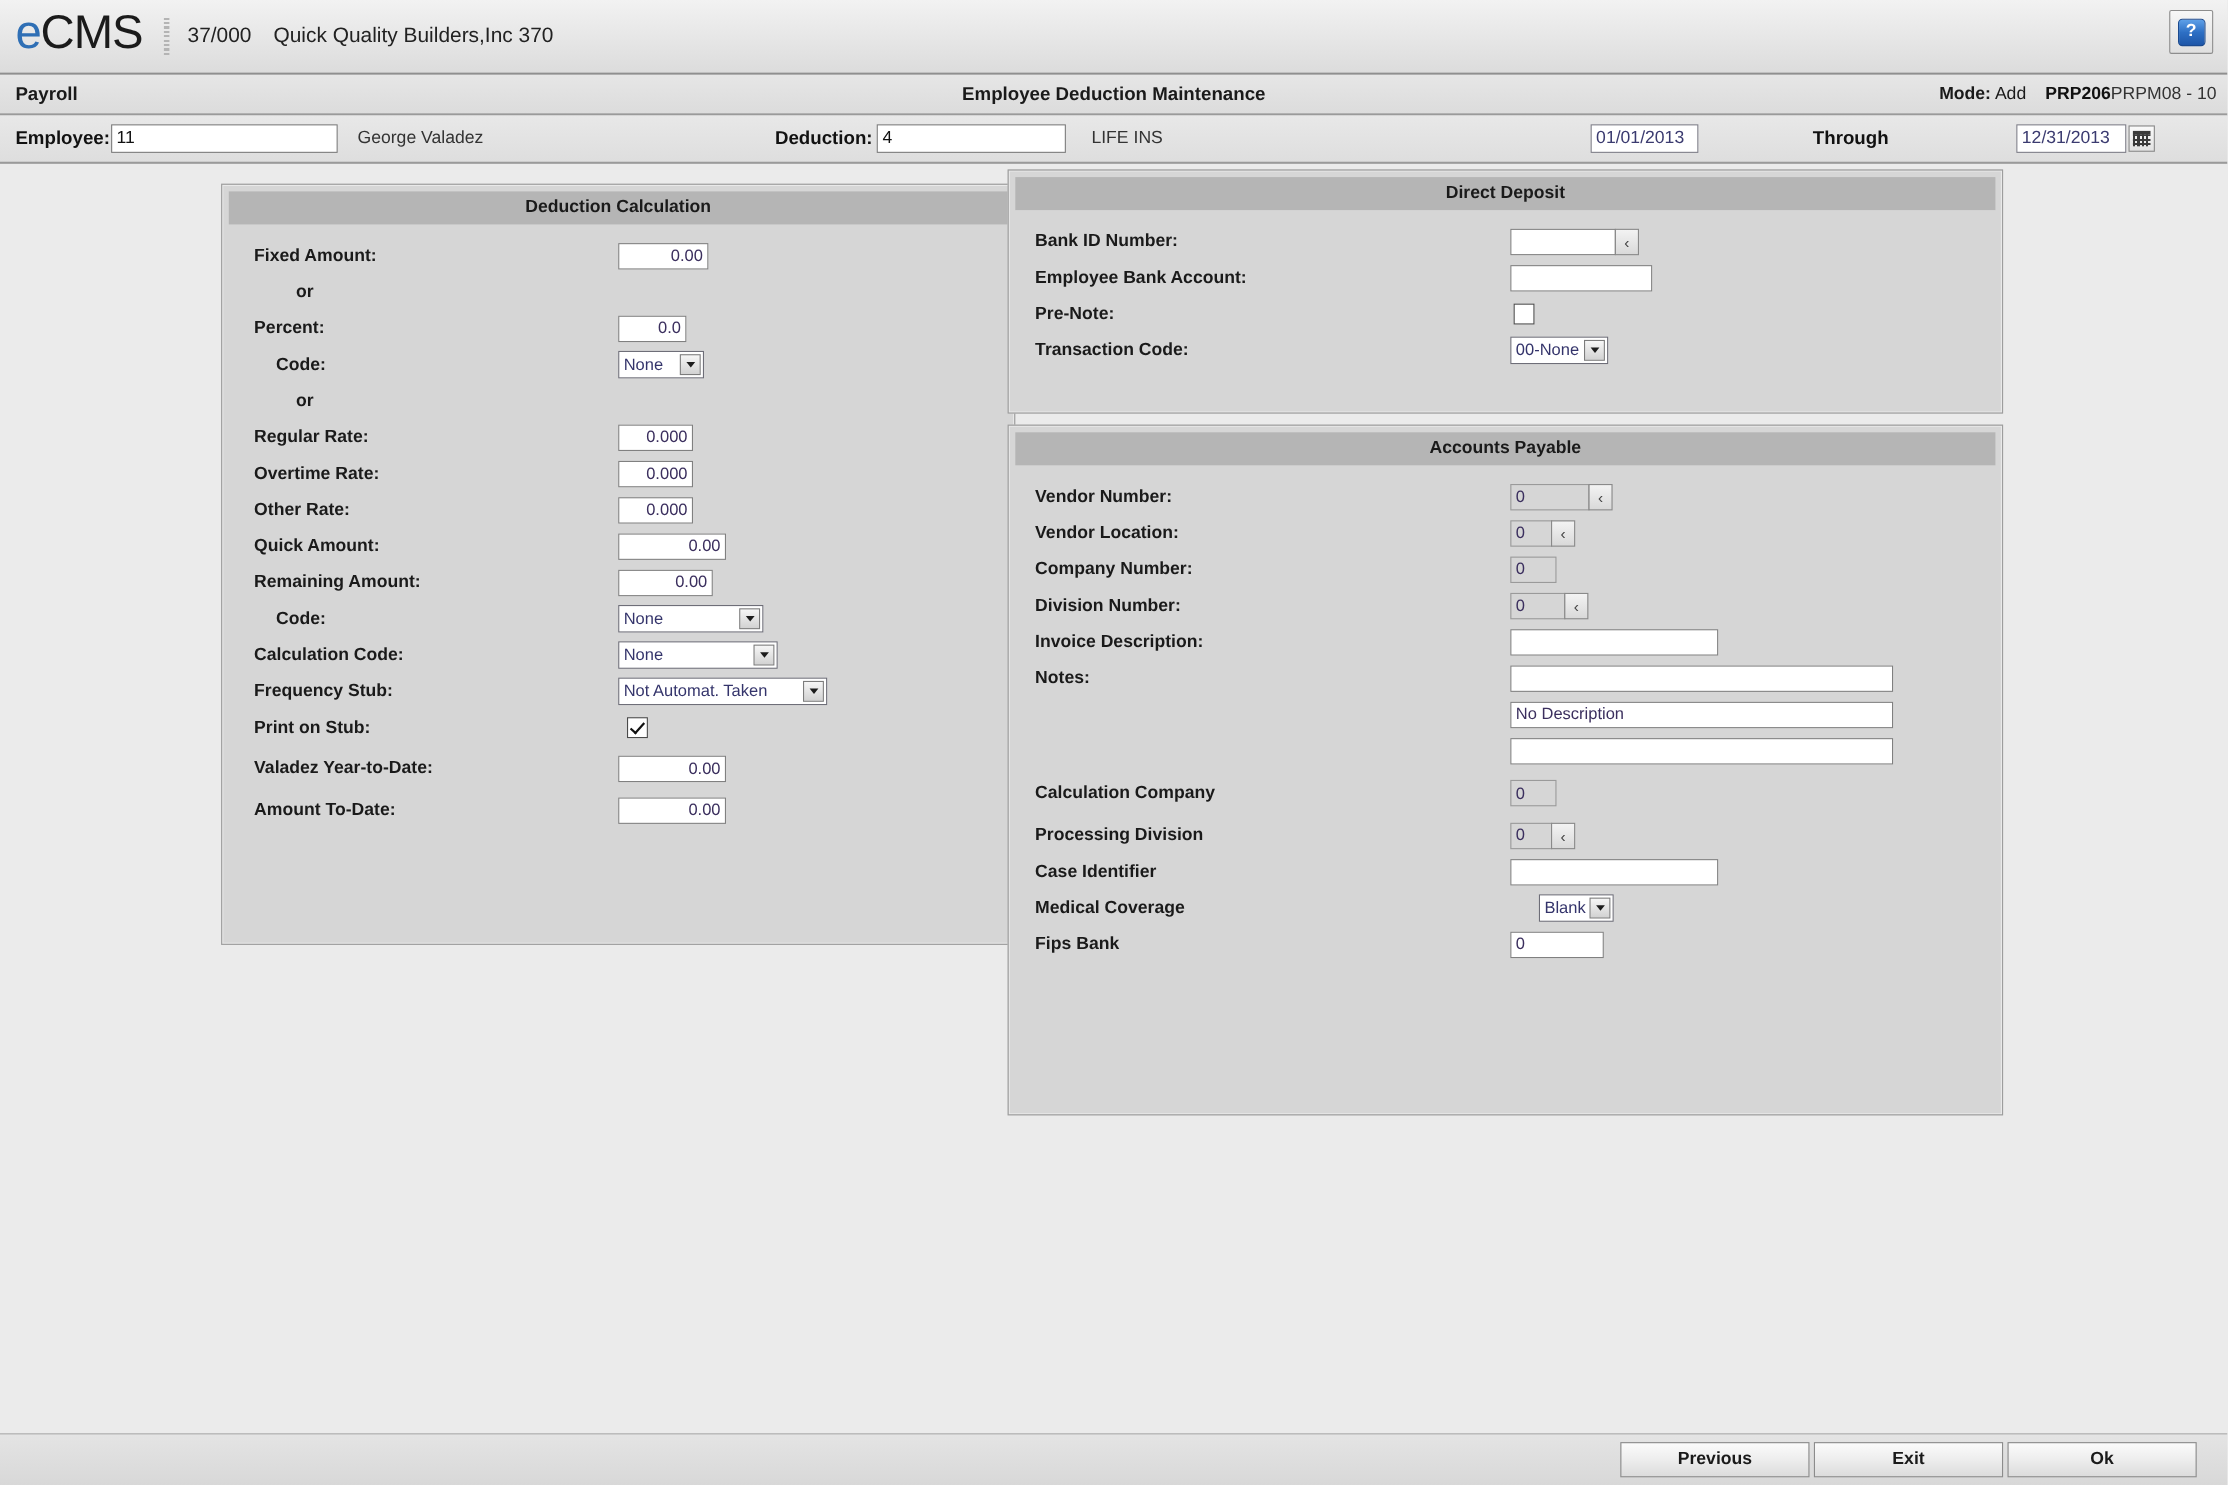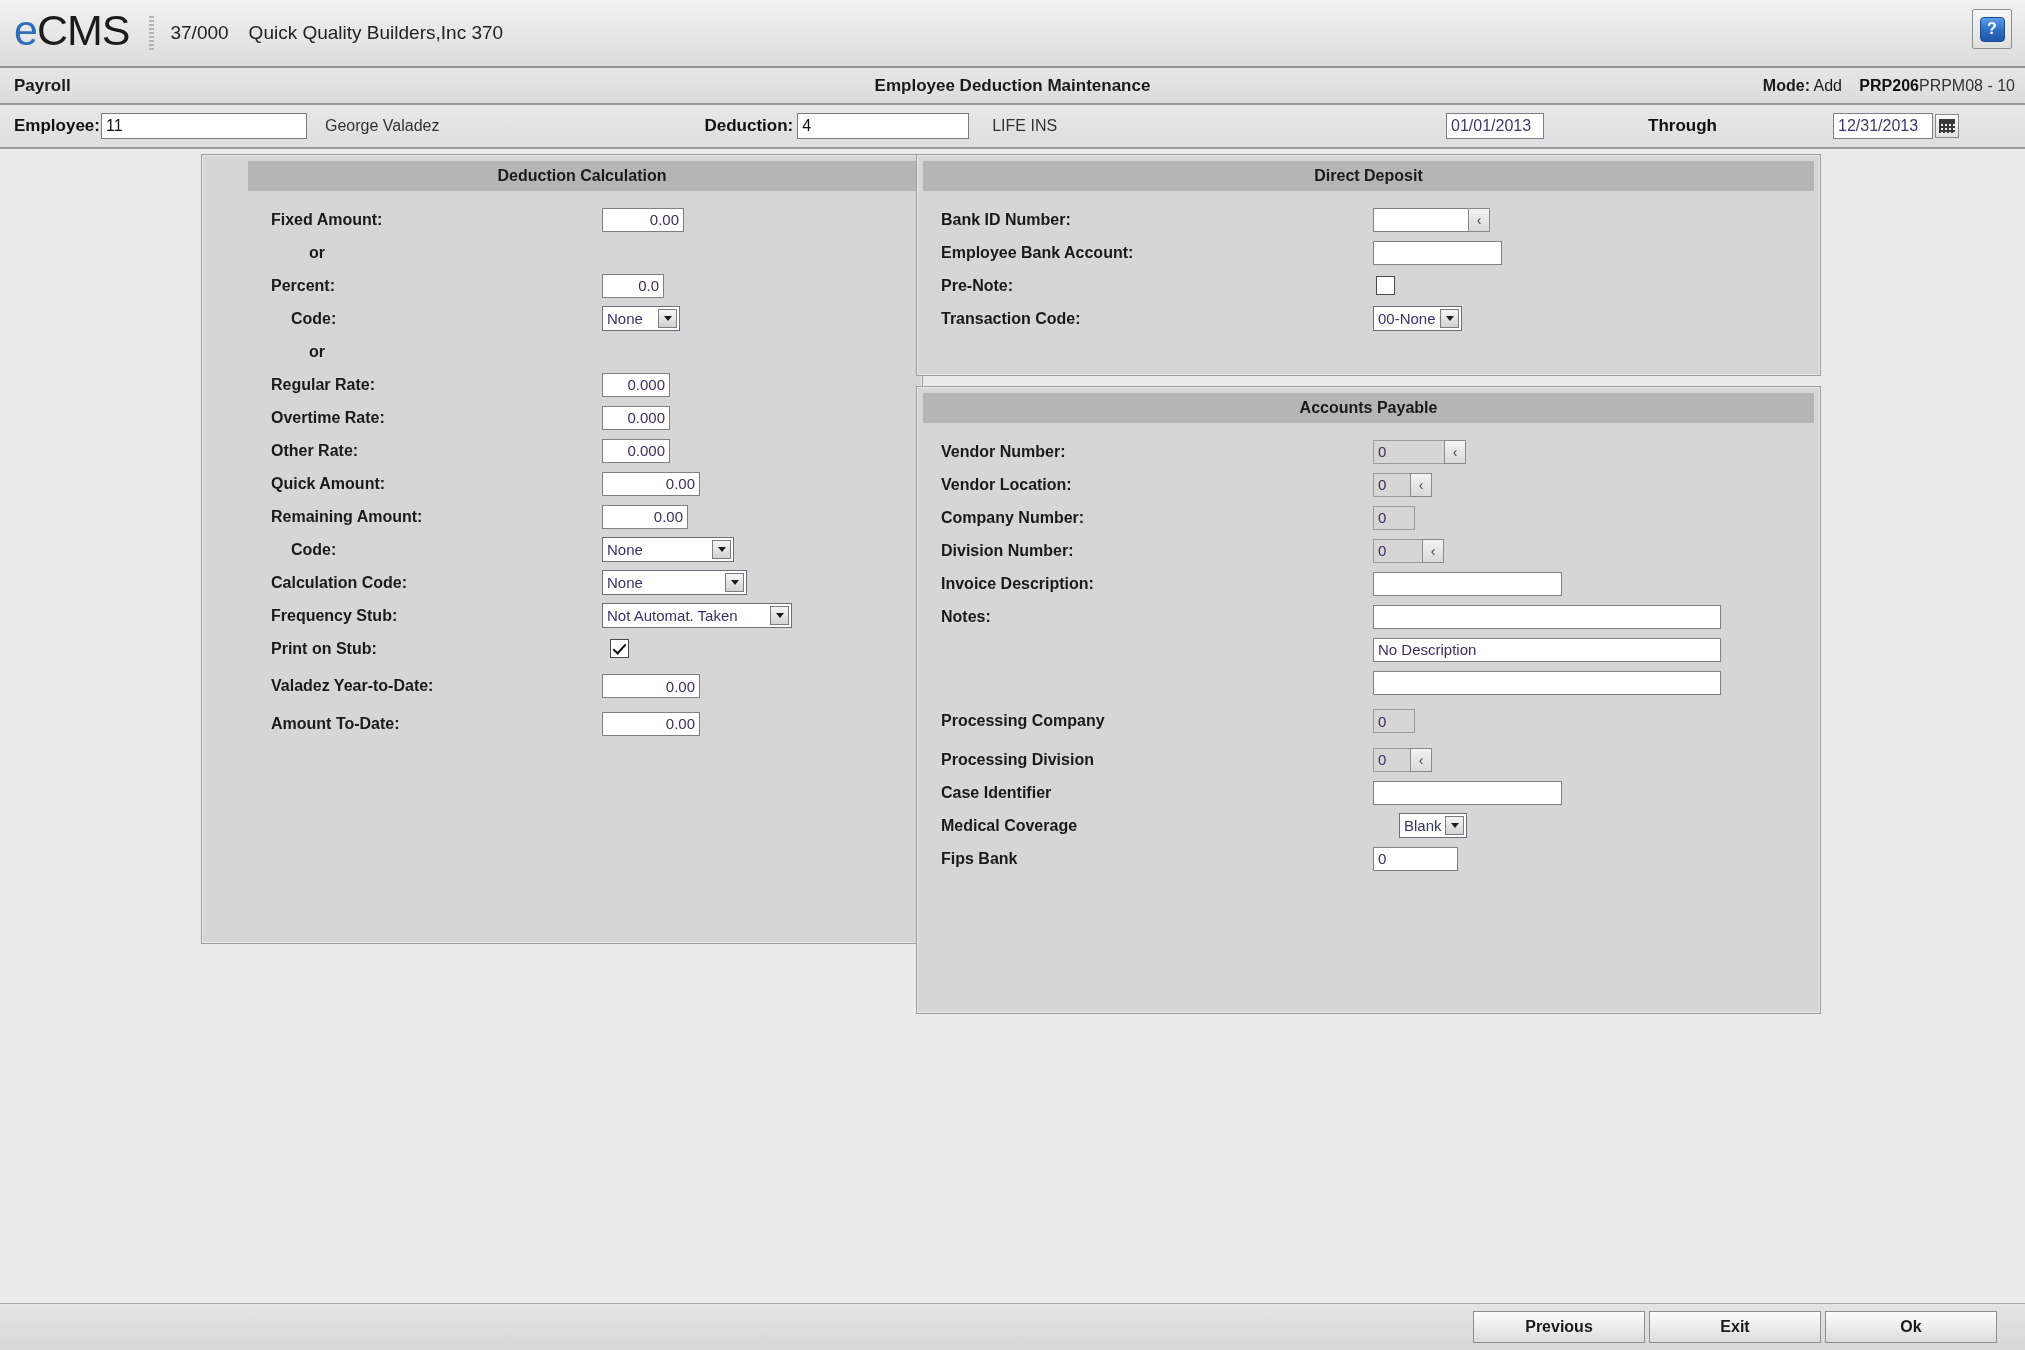--- a/index.html
+++ b/index.html
@@ -332,7 +332,7 @@
 
   <div class="content">
 
-    <div class="panel-frame" style="left:201px;top:5px;width:722px;height:790px;padding-left:40px;">
+    <div class="panel-frame" style="left:201px;top:18px;width:722px;height:692px;">
       <div class="panel-head">Deduction Calculation</div>
 
       <div style="padding:12px 0 0 0;">

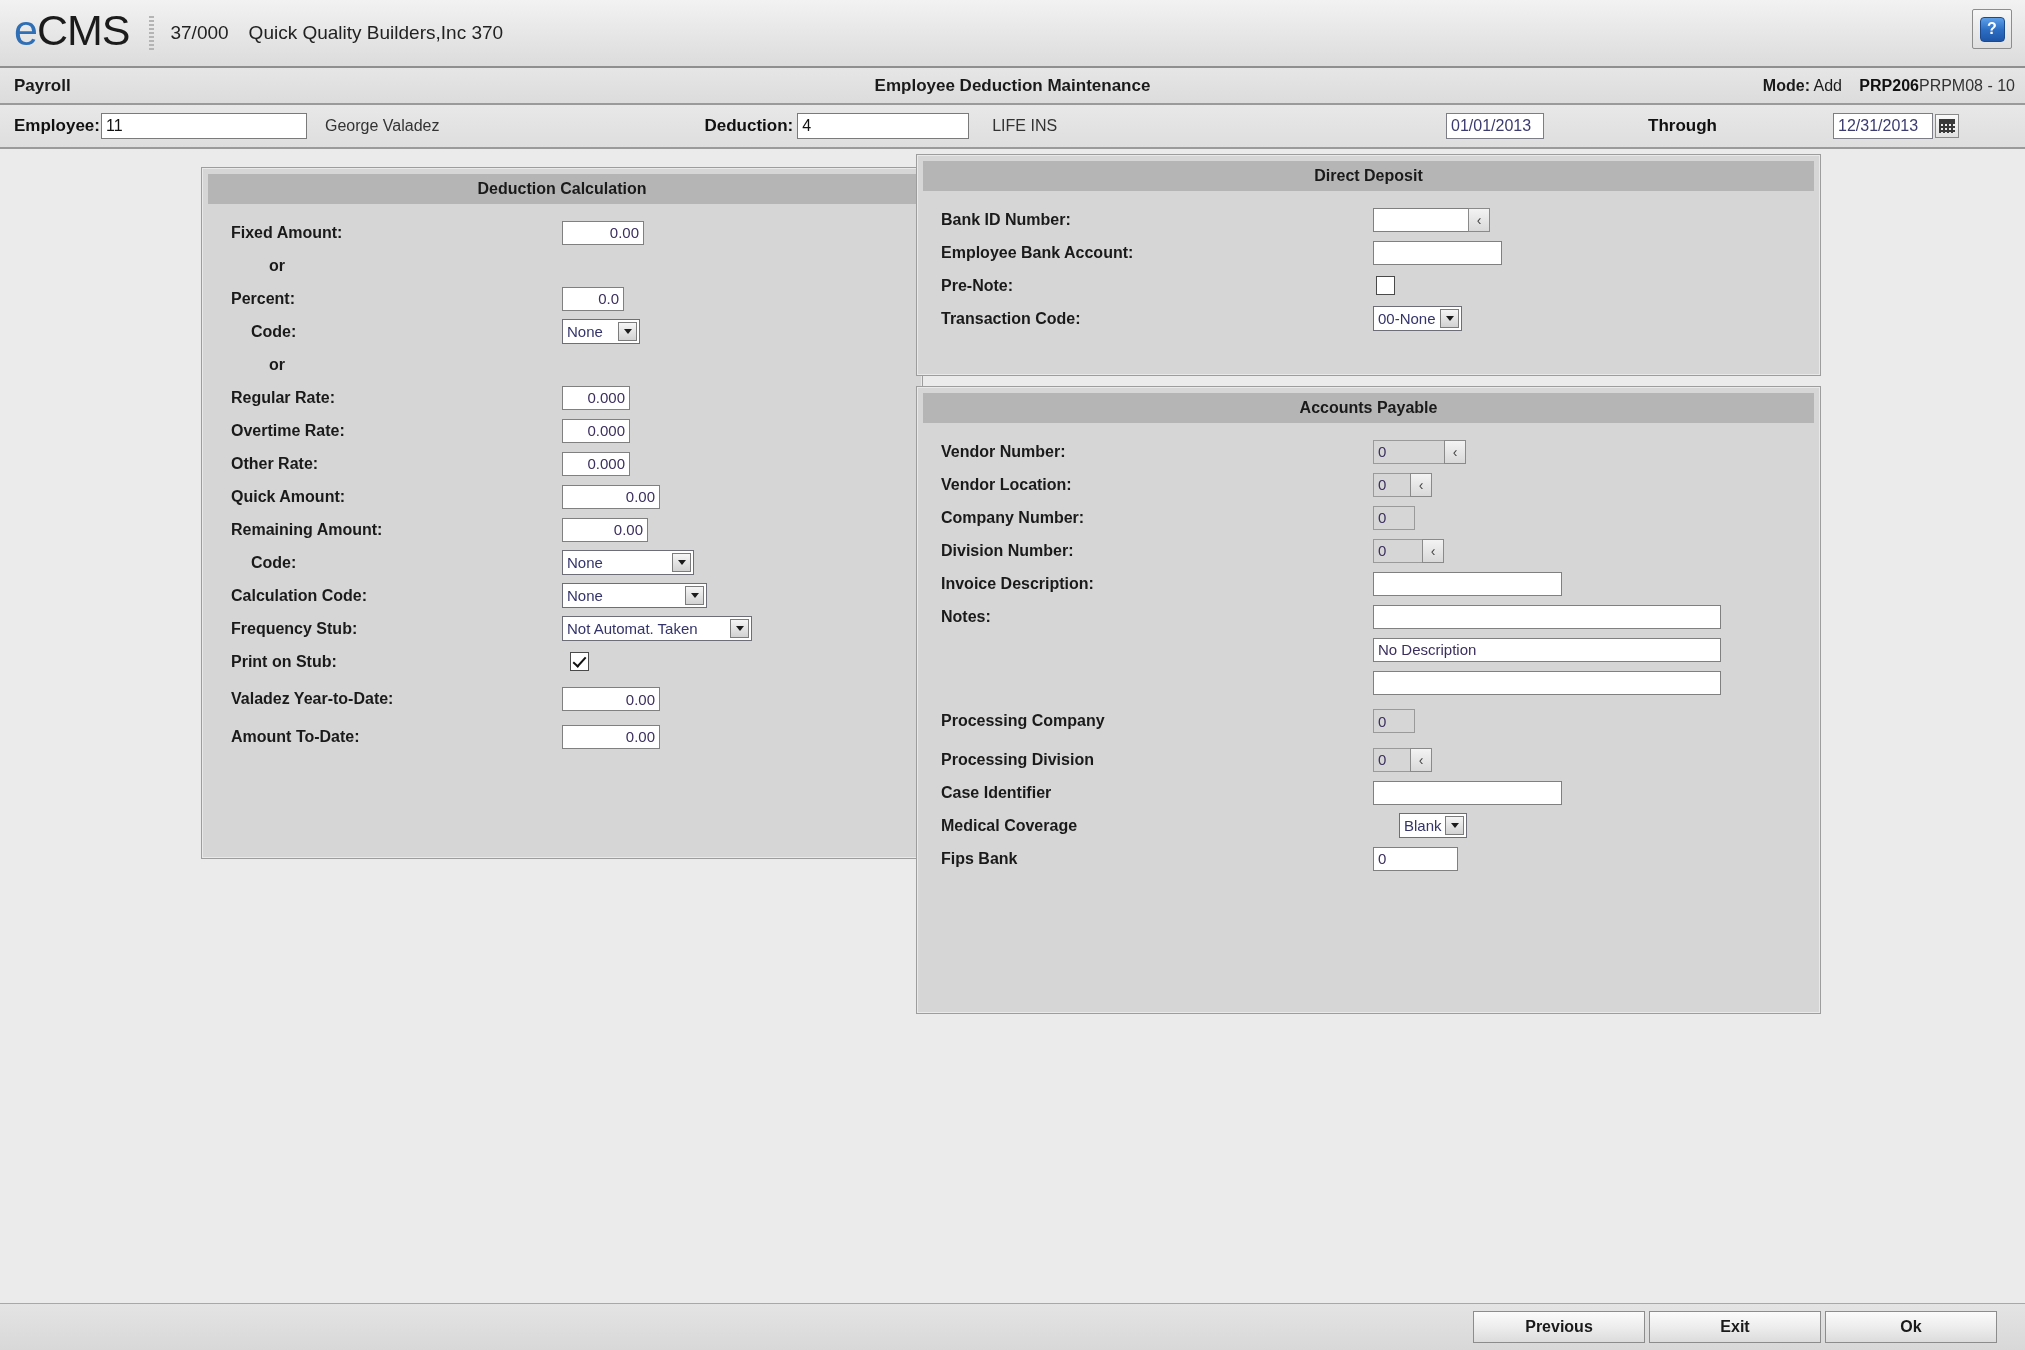--- a/index.html
+++ b/index.html
@@ -522,7 +522,7 @@
         </div>
 
         <div class="row" style="height:44px;">
-          <div class="lbl" style="margin-left:24px;">Processing Company</div>
+          <div class="lbl" style="margin-left:24px;">Calculation Company</div>
           <input class="txt dis" style="position: absolute; left: 456px; width: 42px;" value="0">
         </div>
 

